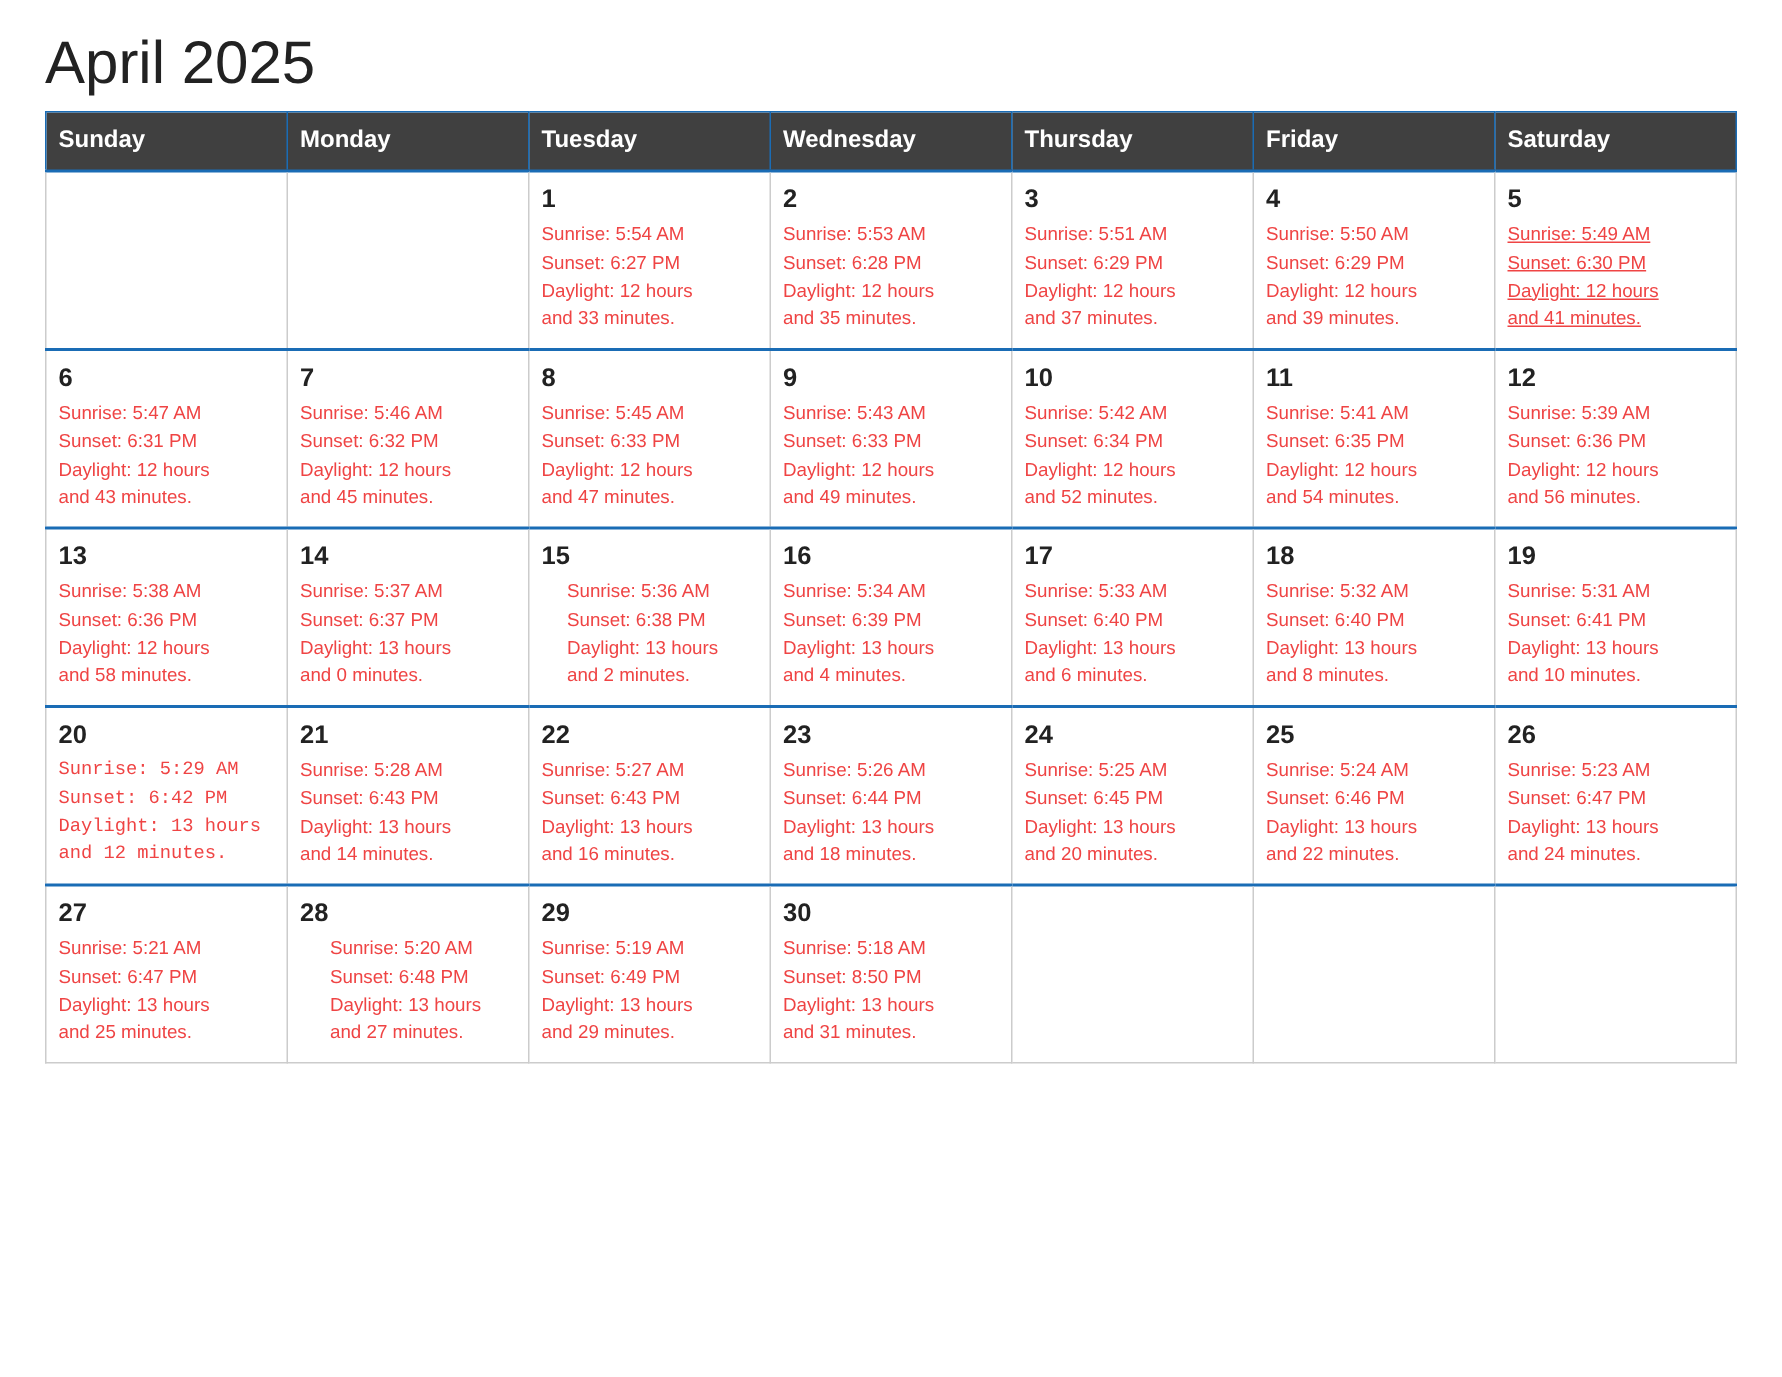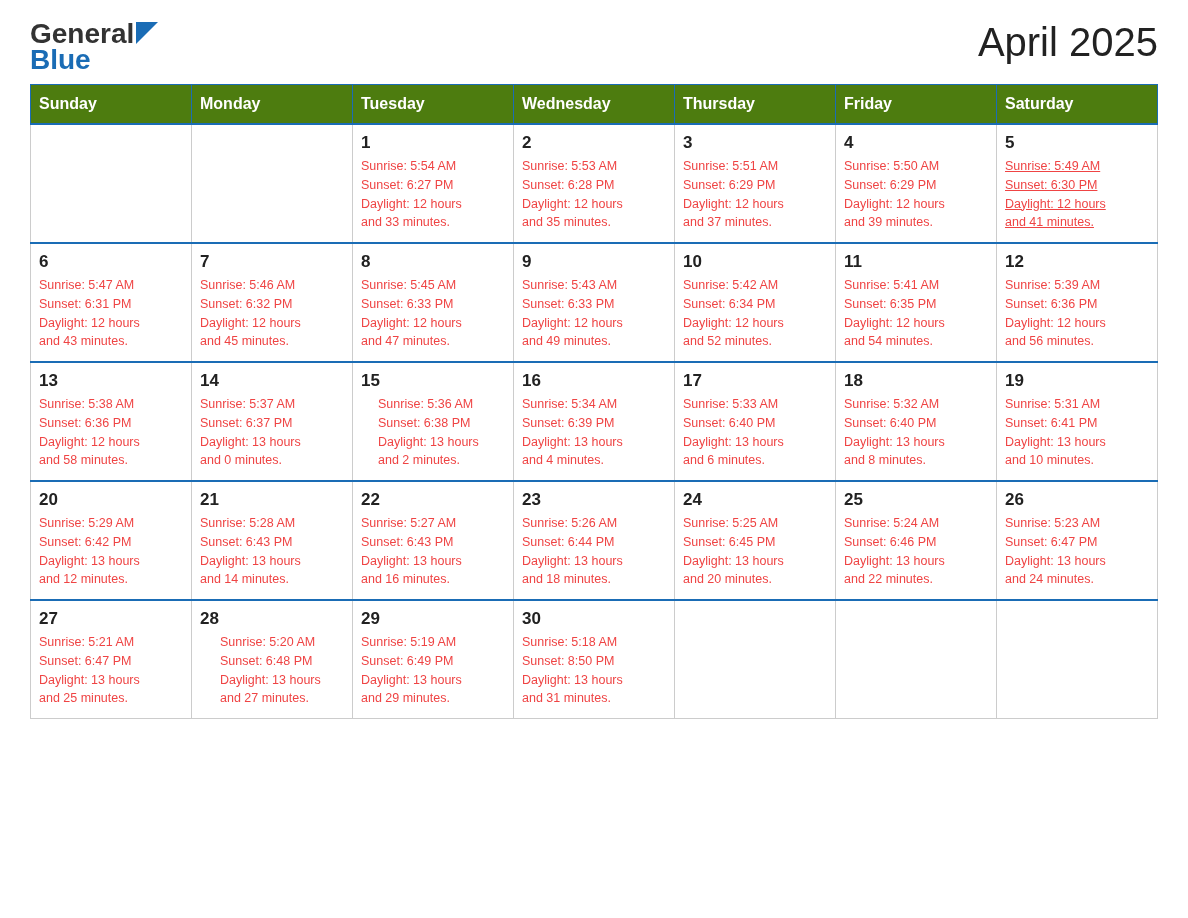--- a/index.html
+++ b/index.html
@@ -103,21 +103,6 @@
 <body>
 
 <div class="header-top">
-  <div class="logo">
-    <div class="logo-wrapper">
-      <div class="logo-line1">
-        <span class="logo-text-general">General</span>
-        <div style="position:relative; display:inline-block; margin-left:2px;">
-          <svg width="22" height="22" viewBox="0 0 22 22">
-            <polygon points="0,0 22,0 0,22" fill="#1a6cb5"></polygon>
-          </svg>
-        </div>
-      </div>
-      <div class="logo-line2">
-        <span class="logo-text-blue">Blue</span>
-      </div>
-    </div>
-  </div>
   <div class="title-block">
     <div class="month-title">April 2025</div>
   </div>

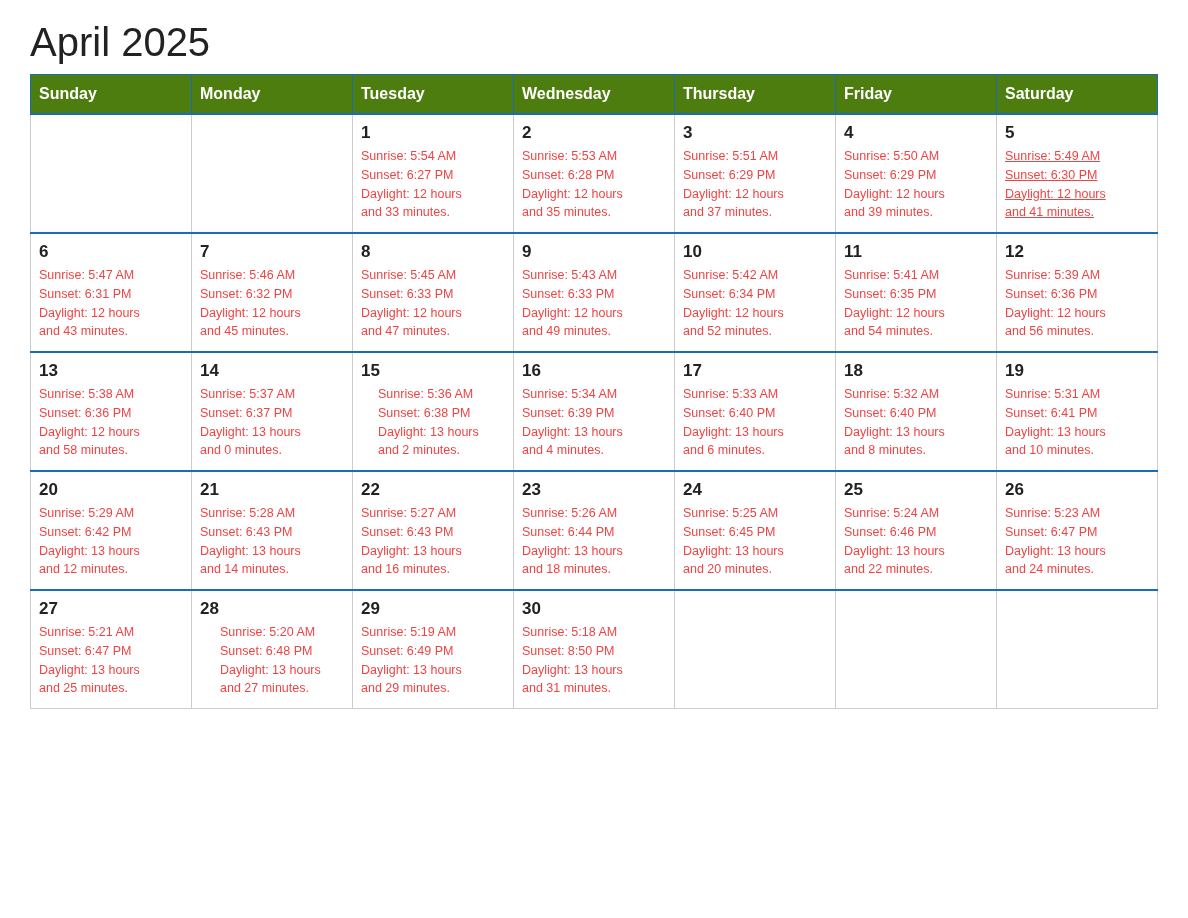--- a/index.html
+++ b/index.html
@@ -52,7 +52,7 @@
       margin-top: 10px;
     }
     .calendar-table thead tr th {
-      background-color: #4d7c0f;
+      background-color: #404040;
       color: #fff;
       font-size: 16px;
       font-weight: bold;

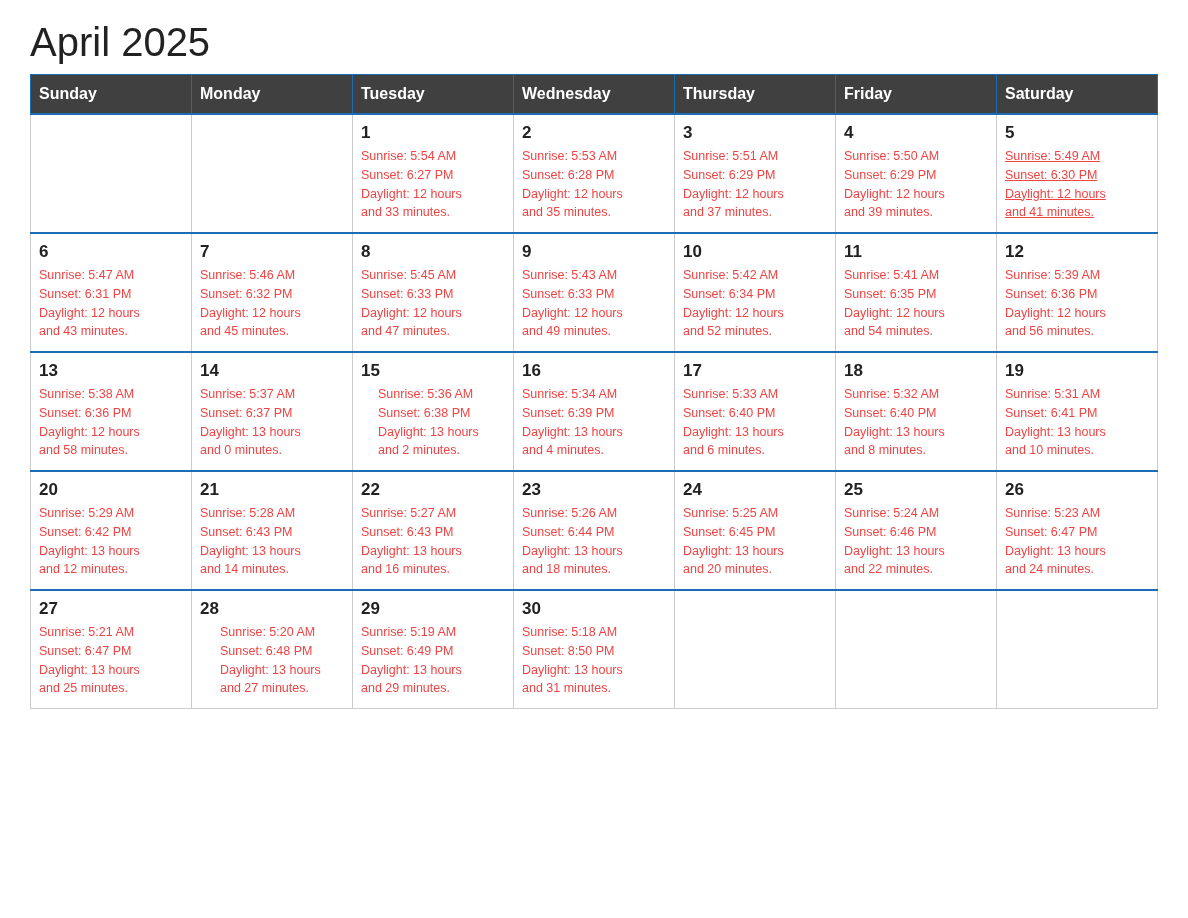--- a/index.html
+++ b/index.html
@@ -265,7 +265,7 @@
       <tr>
         <td>
           <span class="day-number">20</span>
-          <div class="day-info" style="white-space: pre-line;">Sunrise: 5:29 AM
+          <div class="day-info" style="white-space: pre-line; font-family: Liberation Mono, monospace;">Sunrise: 5:29 AM
 Sunset: 6:42 PM
 Daylight: 13 hours
 and 12 minutes.</div>

